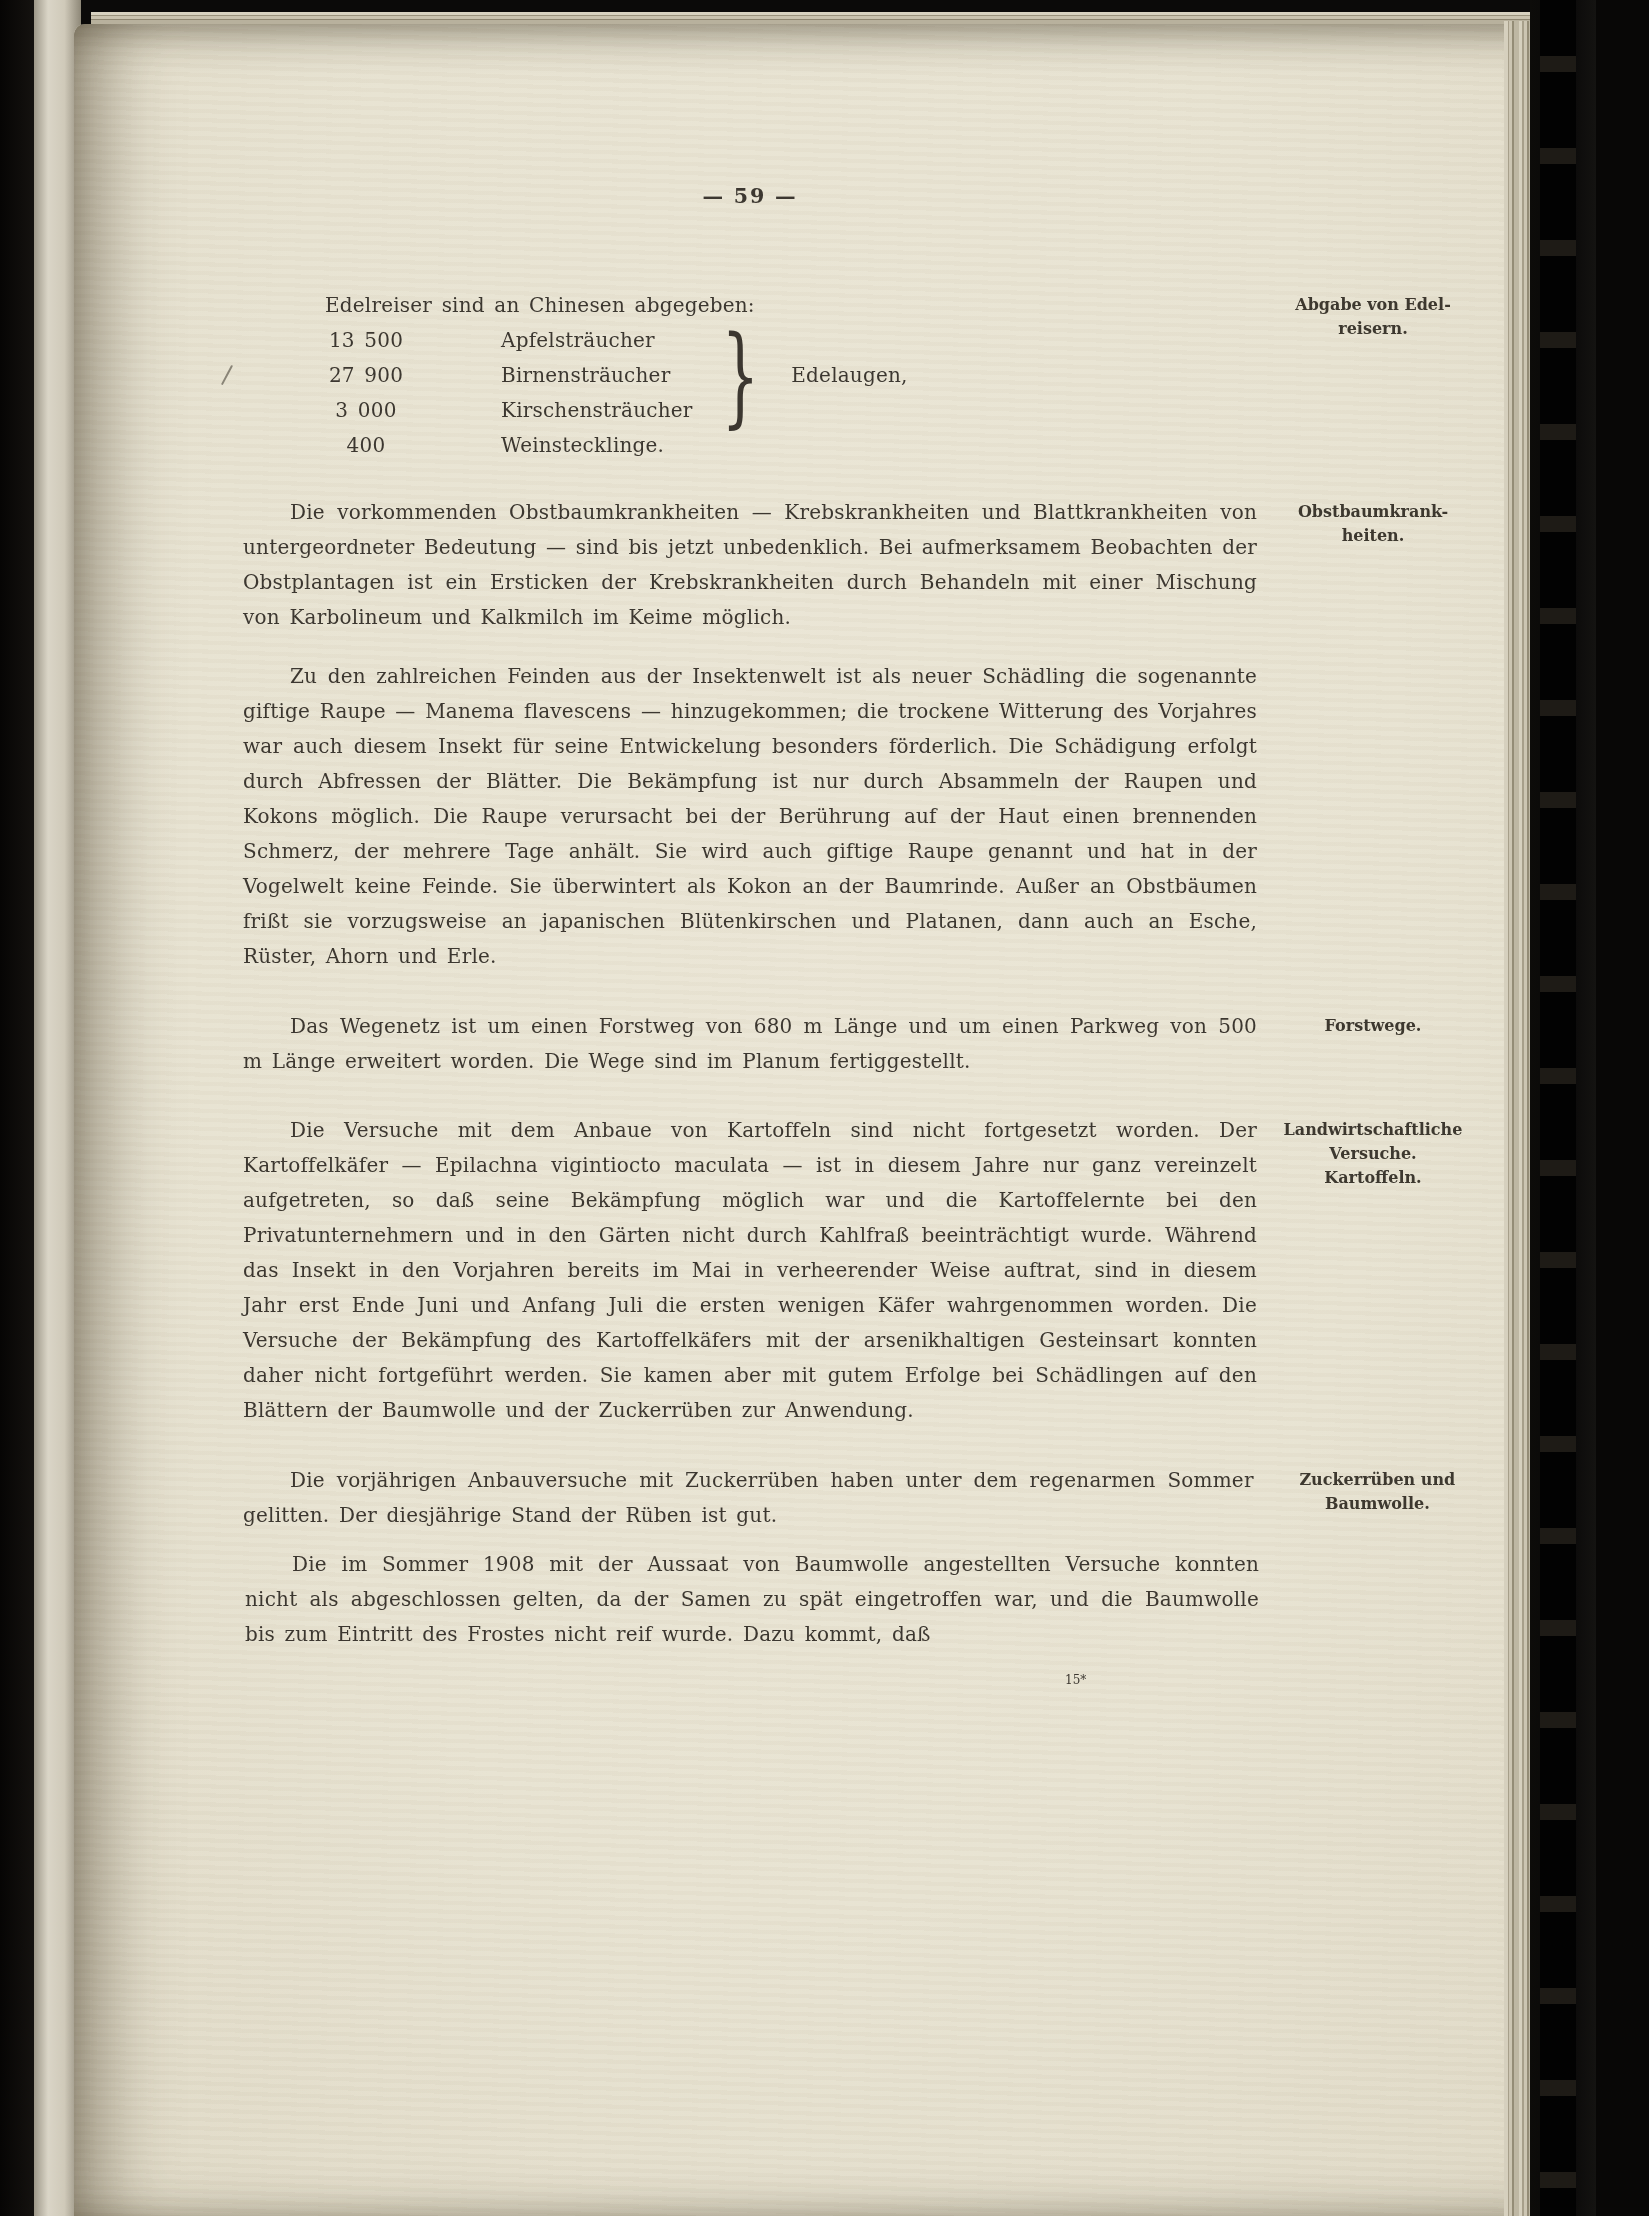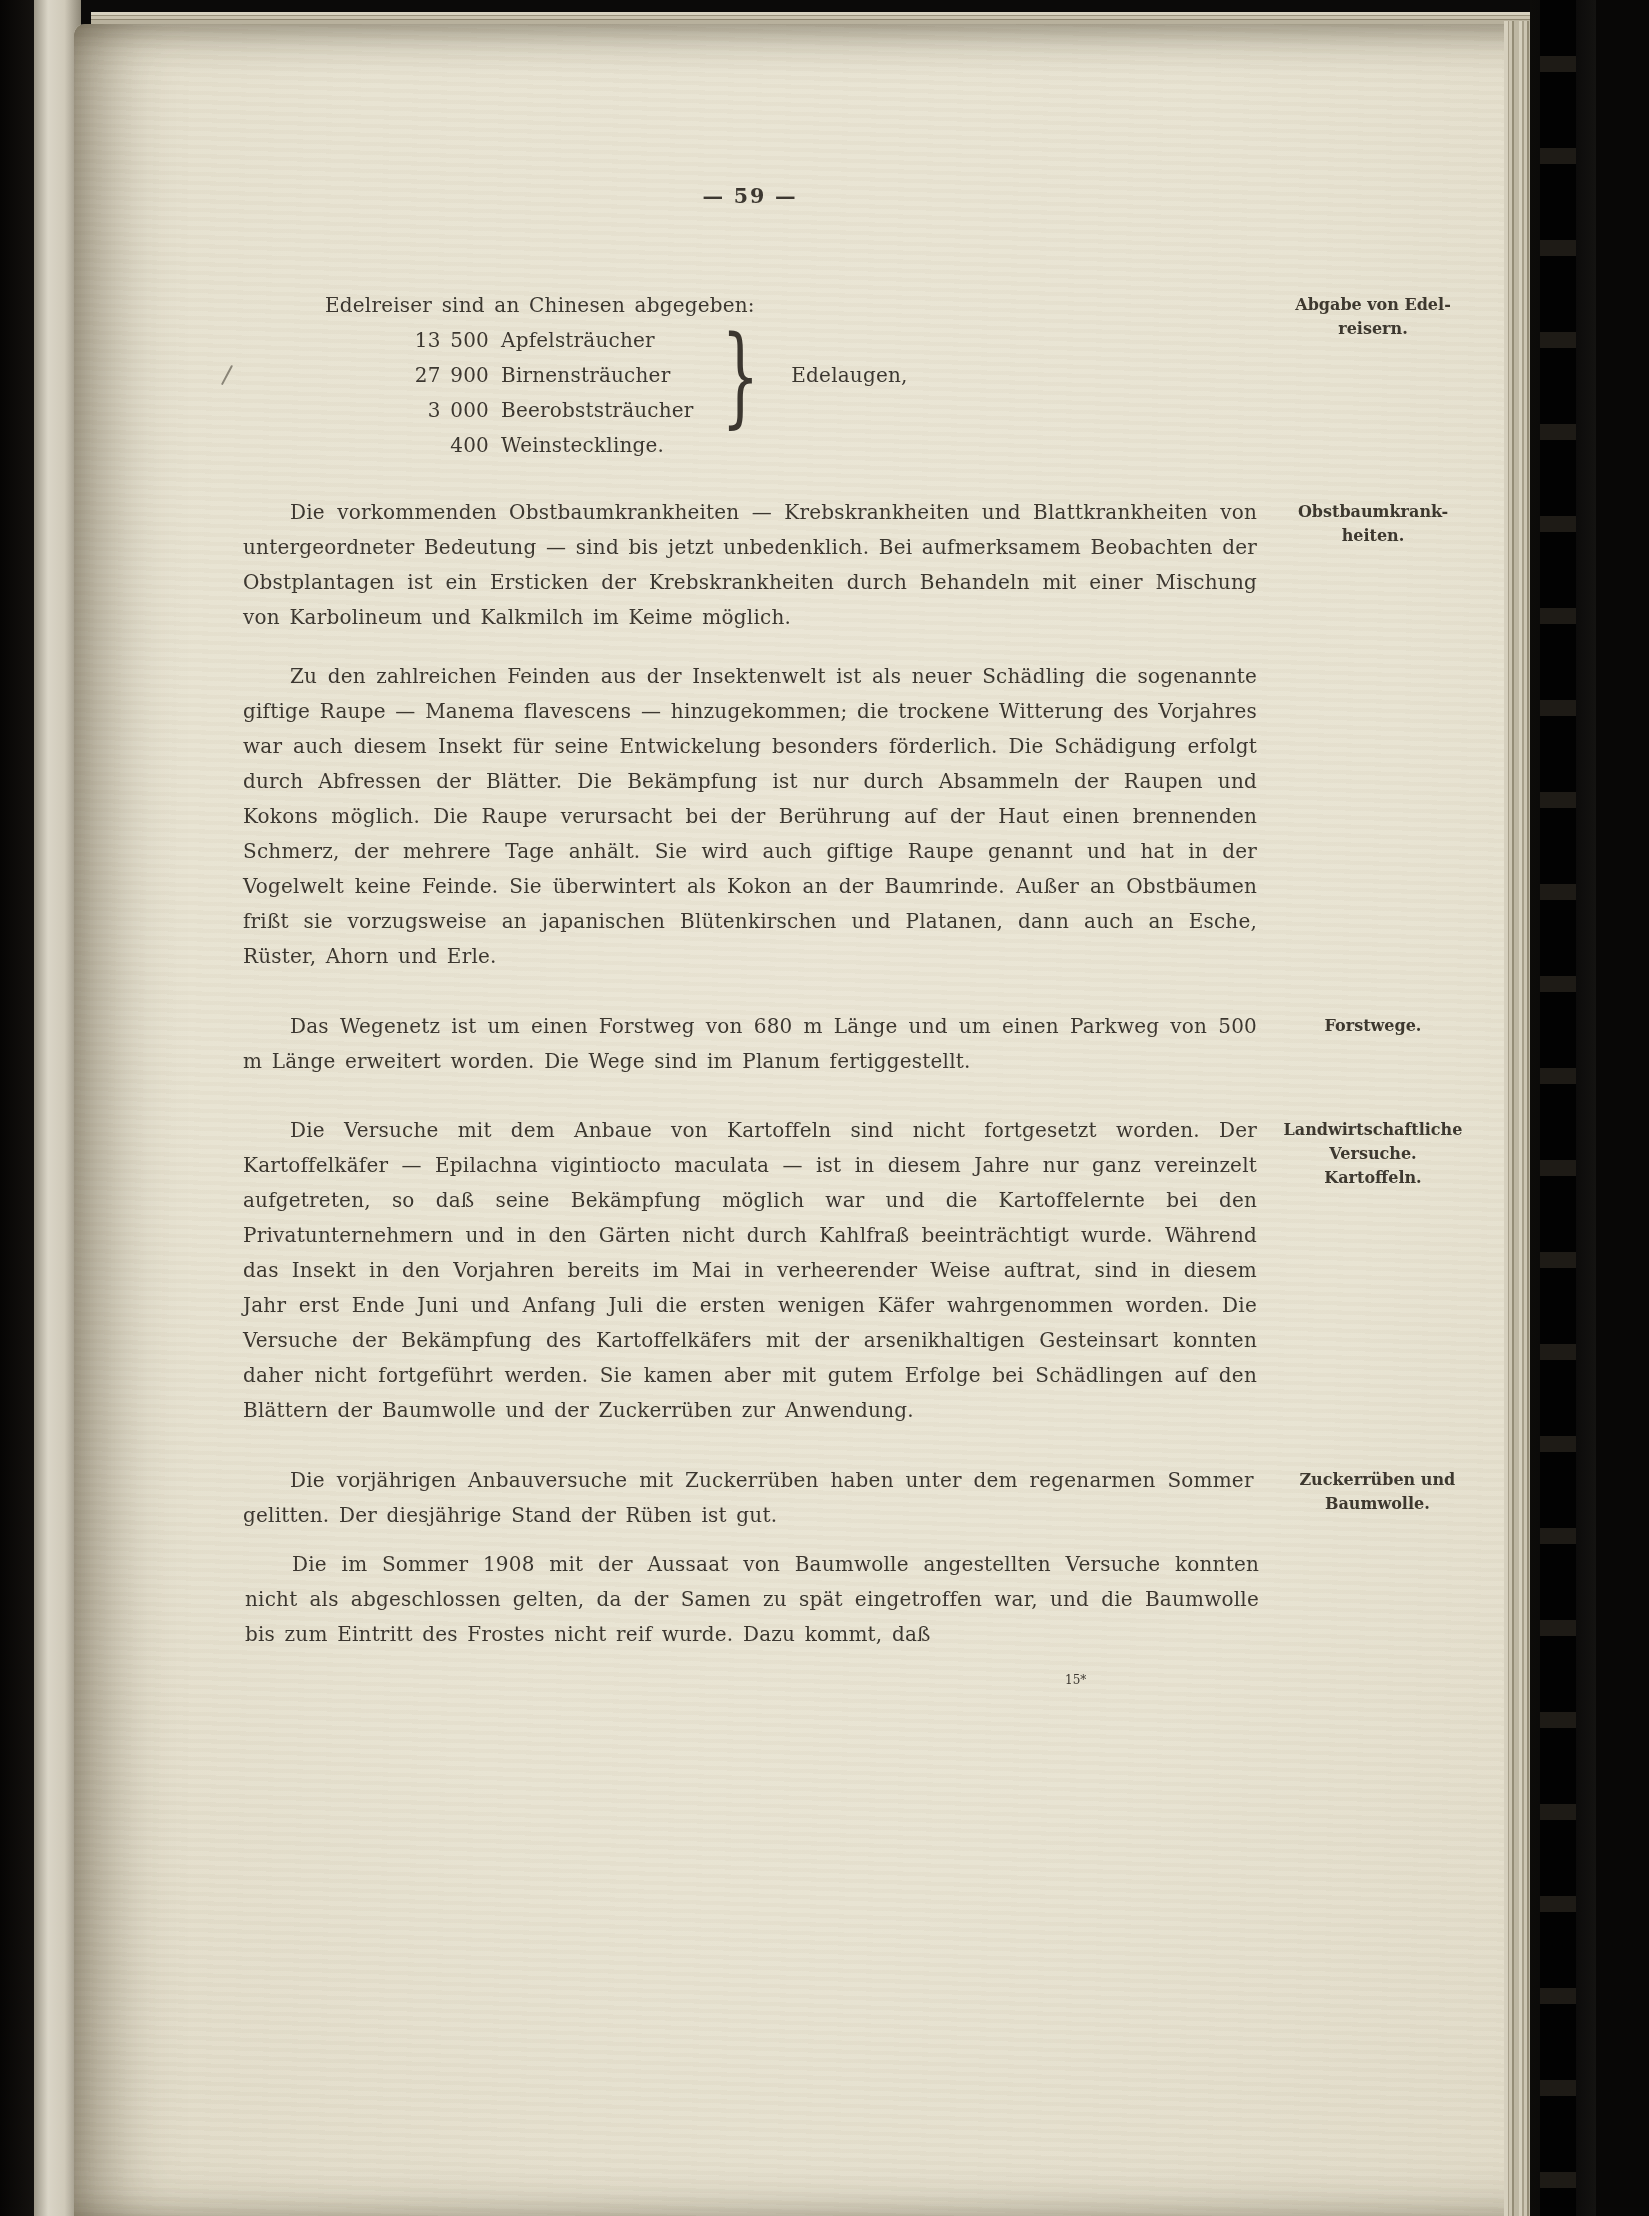--- a/index.html
+++ b/index.html
@@ -74,7 +74,7 @@
   .list-heading { padding-left:82px; }
   .list-line { display:flex; }
   .q1 { display:inline-block; width:221px; text-align:right; }
-  .q2 { display:inline-block; width:246px; text-align:right; }
+  .q2 { display:inline-block; width:246px; text-align:center; }
   .lbl { margin-left:12px; }
   .brace-wrap { display:flex; align-items:center; }
   .brace-lines { width:461px; }

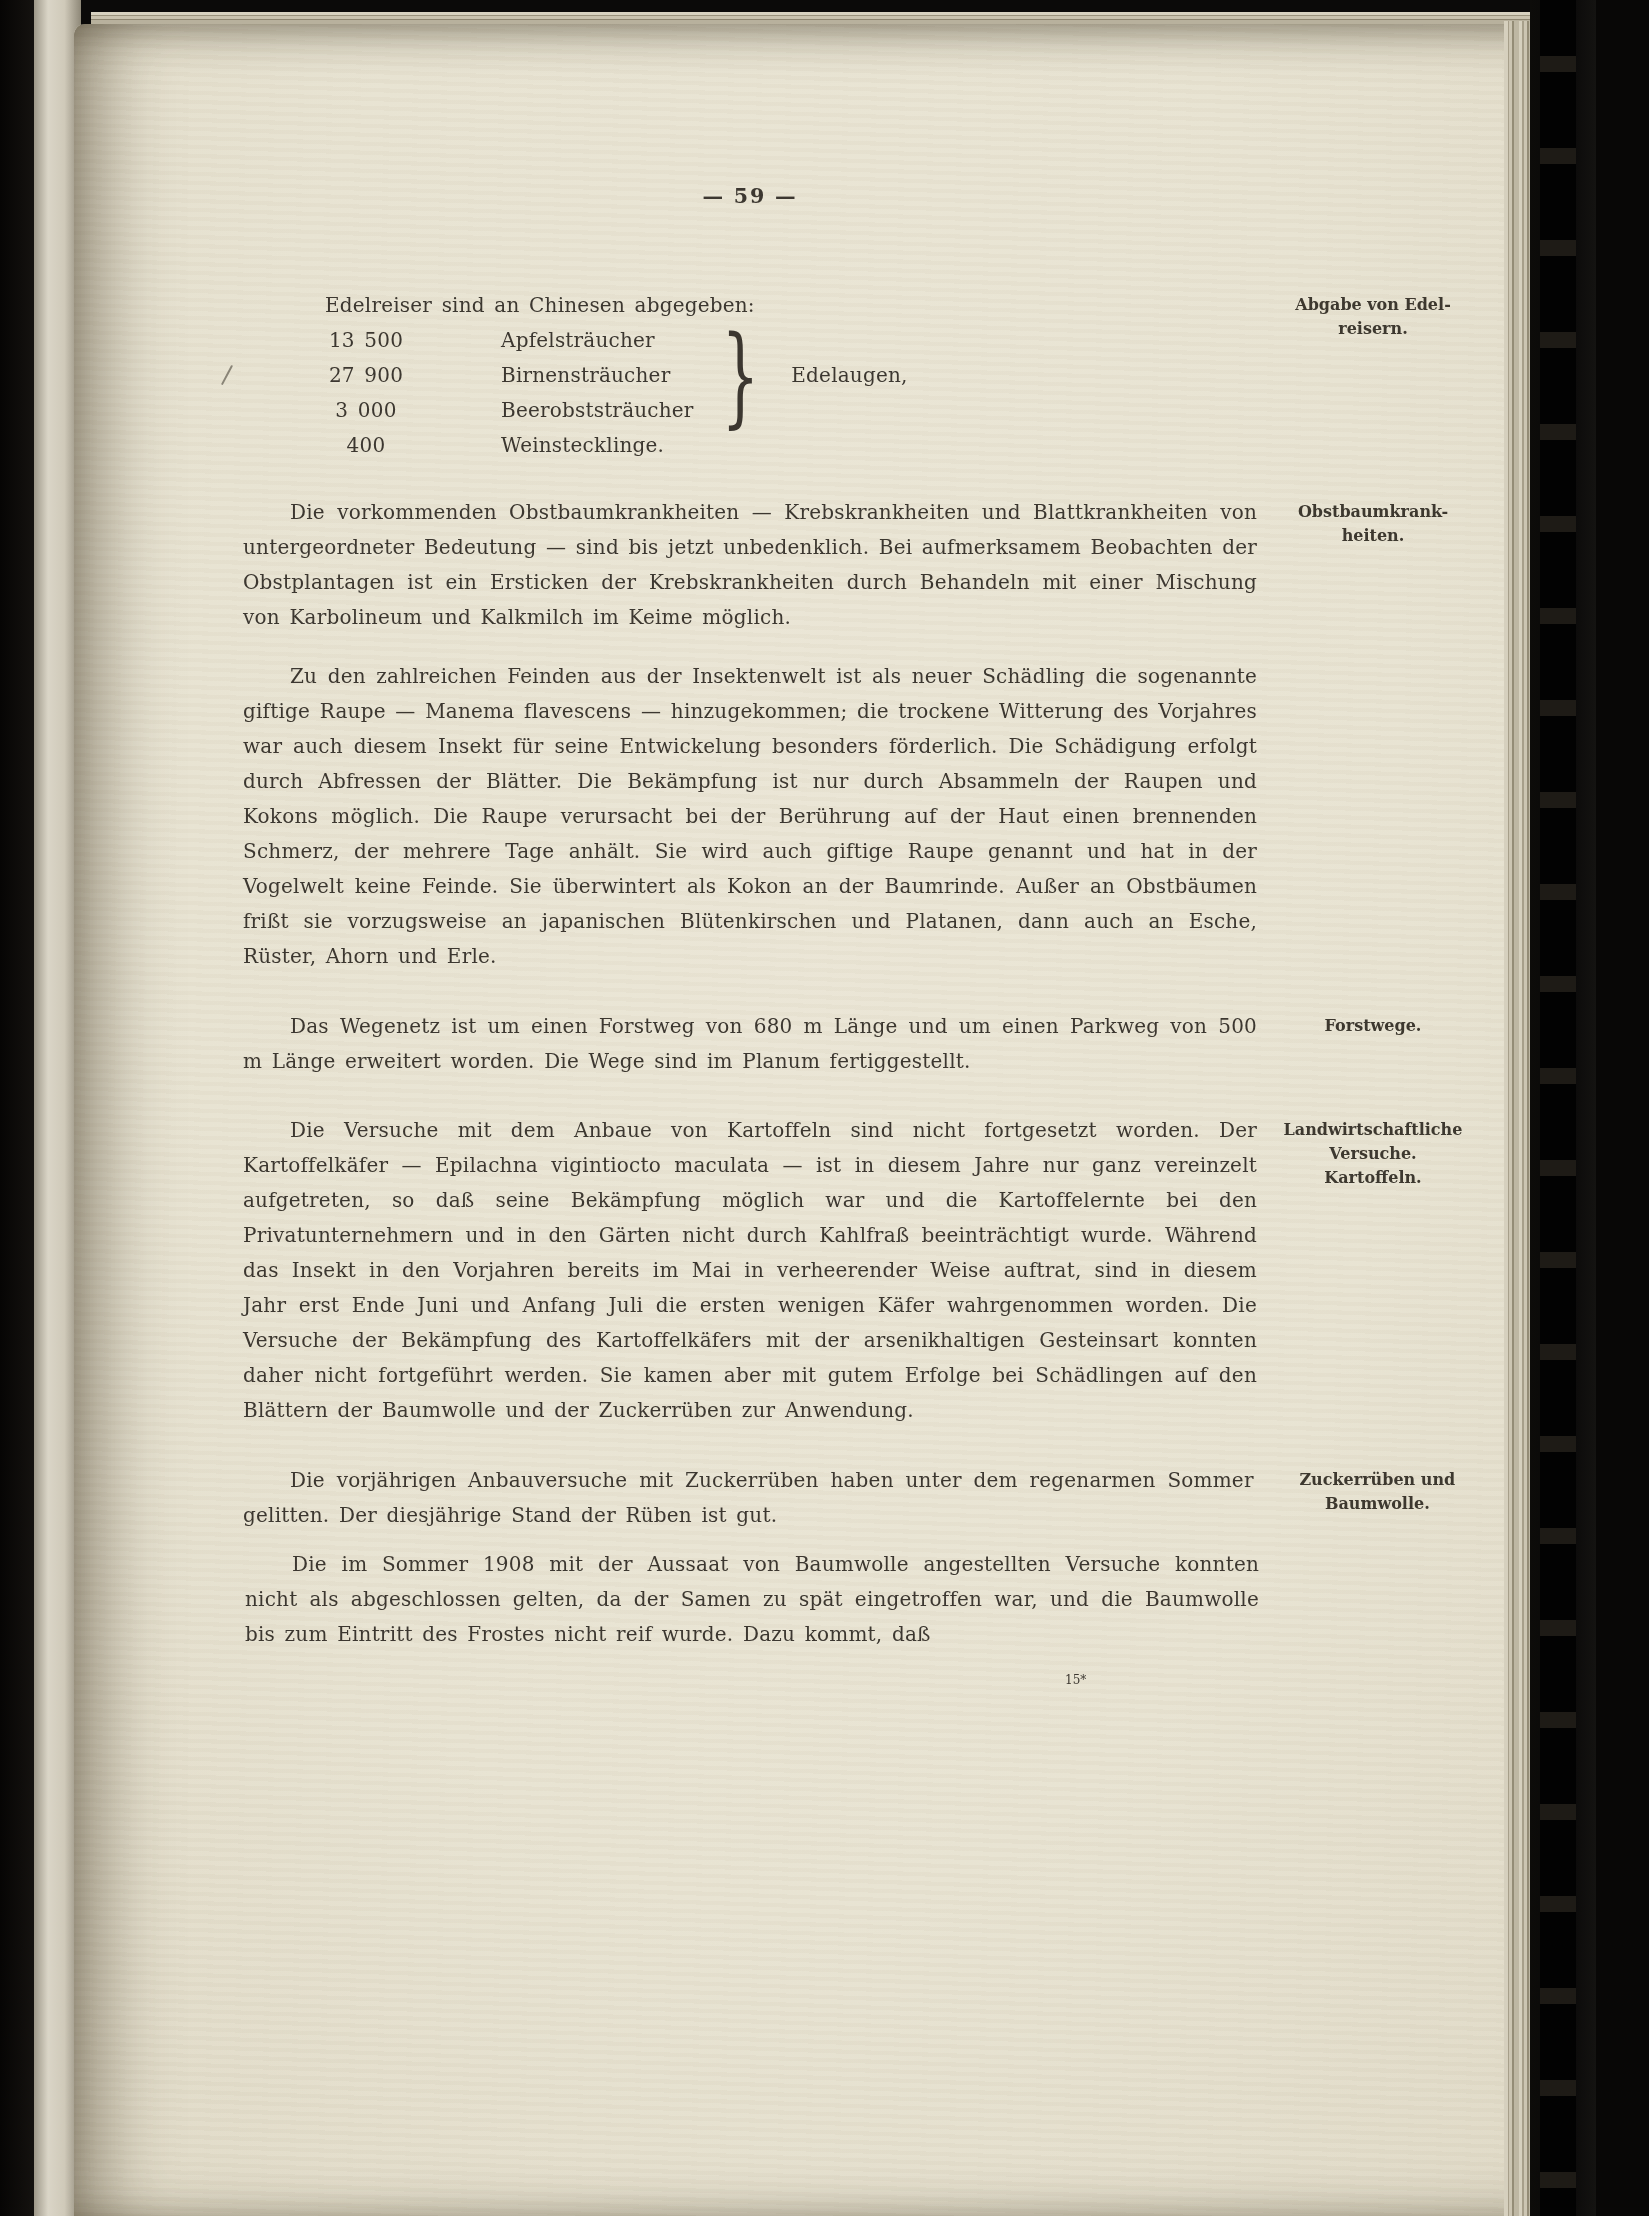--- a/index.html
+++ b/index.html
@@ -130,7 +130,7 @@
               </div>
               <div class="list-line">
                 <span class="q2">3 000</span>
-                <span class="lbl">Beerobststräucher</span>
+                <span class="lbl">Kirschensträucher</span>
               </div>
             </div>
             <div class="brace">}</div>

